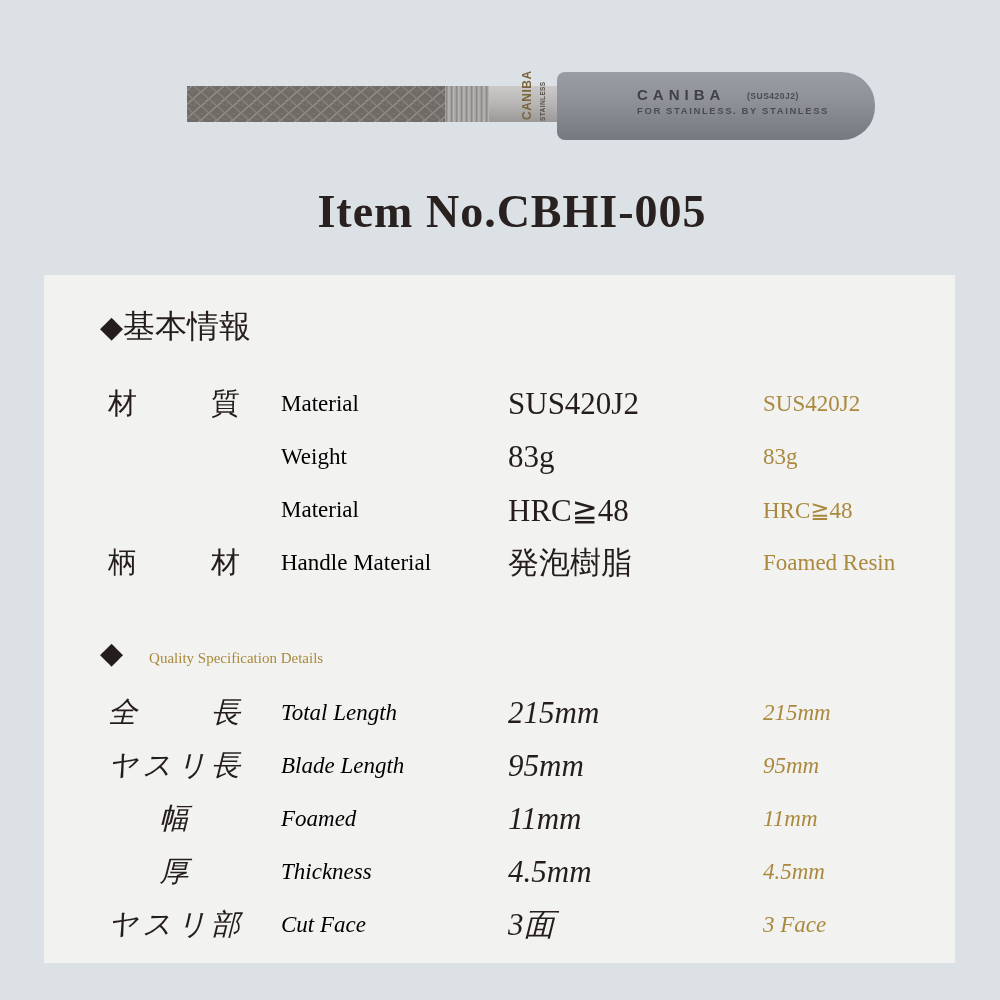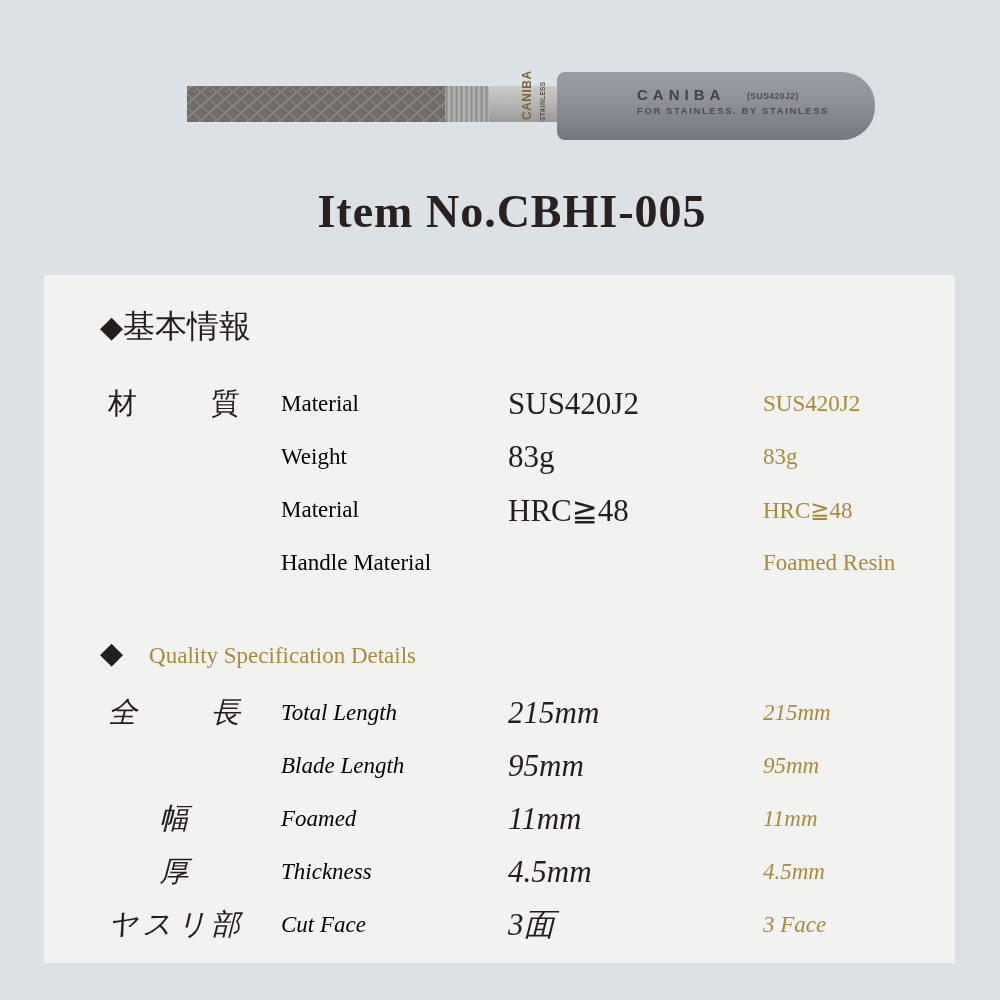--- a/index.html
+++ b/index.html
@@ -119,6 +119,7 @@
       <span class="c4">HRC≧48</span>
     </div>
     <div class="row">
+      <span class="c1">柄材</span>
       <span class="c2">Handle Material</span>
       <span class="c4">Foamed Resin</span>
     </div>

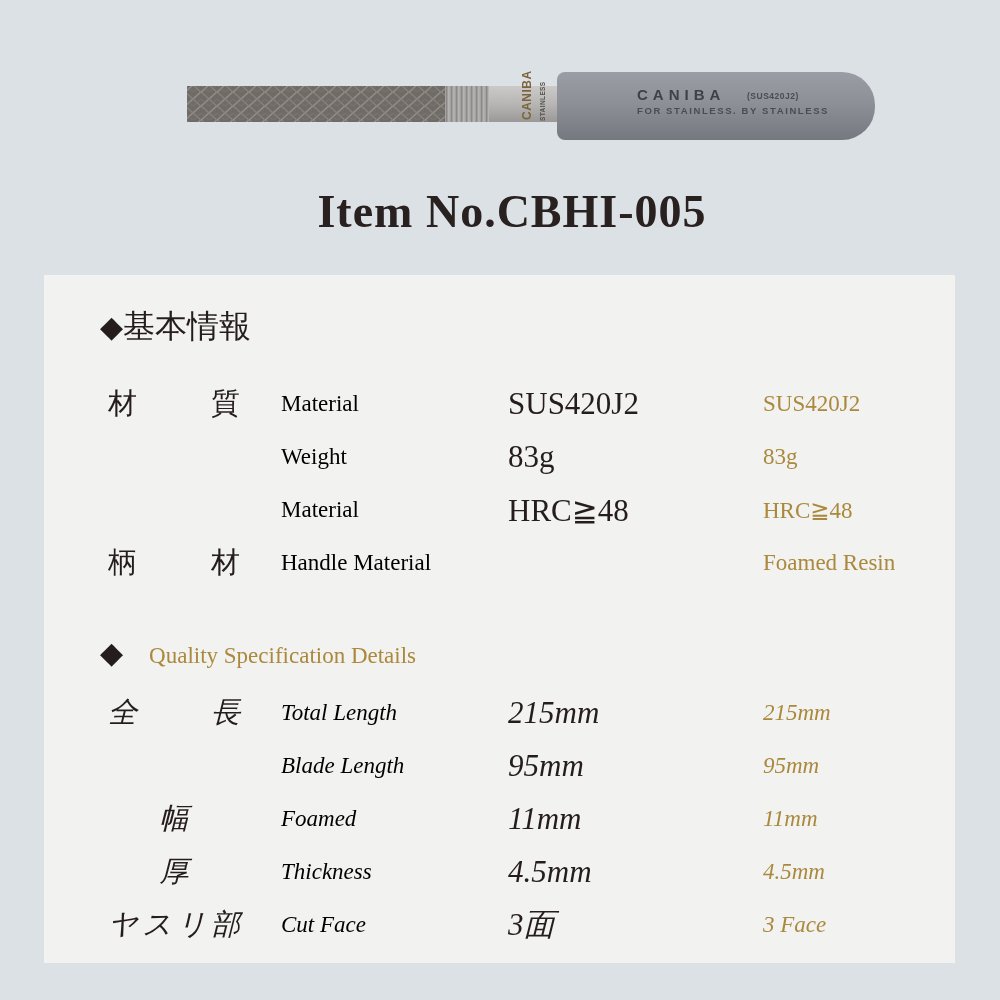--- a/index.html
+++ b/index.html
@@ -121,6 +121,7 @@
     <div class="row">
       <span class="c1">柄材</span>
       <span class="c2">Handle Material</span>
+      <span class="c3">発泡樹脂</span>
       <span class="c4">Foamed Resin</span>
     </div>
   </div>

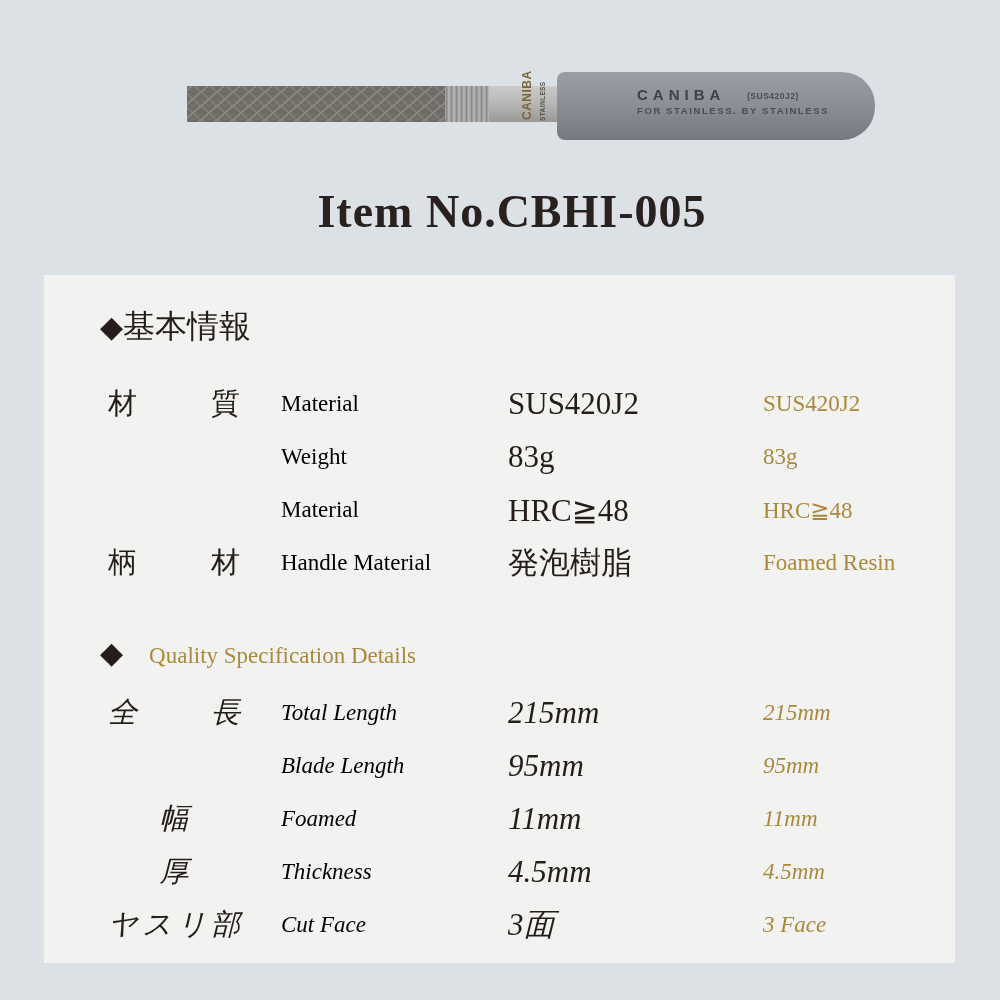--- a/index.html
+++ b/index.html
@@ -29,7 +29,7 @@
   }
   .sec-heading .jp{display:flex;align-items:baseline;}
   .diamond{font-size:30px;line-height:42px;}
-  .sec-heading .en{font-size:23px;color:#aa893d;}
+  .sec-heading .en{font-size:15px;color:#aa893d;}
   .rows{margin-top:30px;padding-left:8px;}
   .rows.second{margin-top:12px;font-style:italic;}
   .sec2-gap{margin-top:43px;}

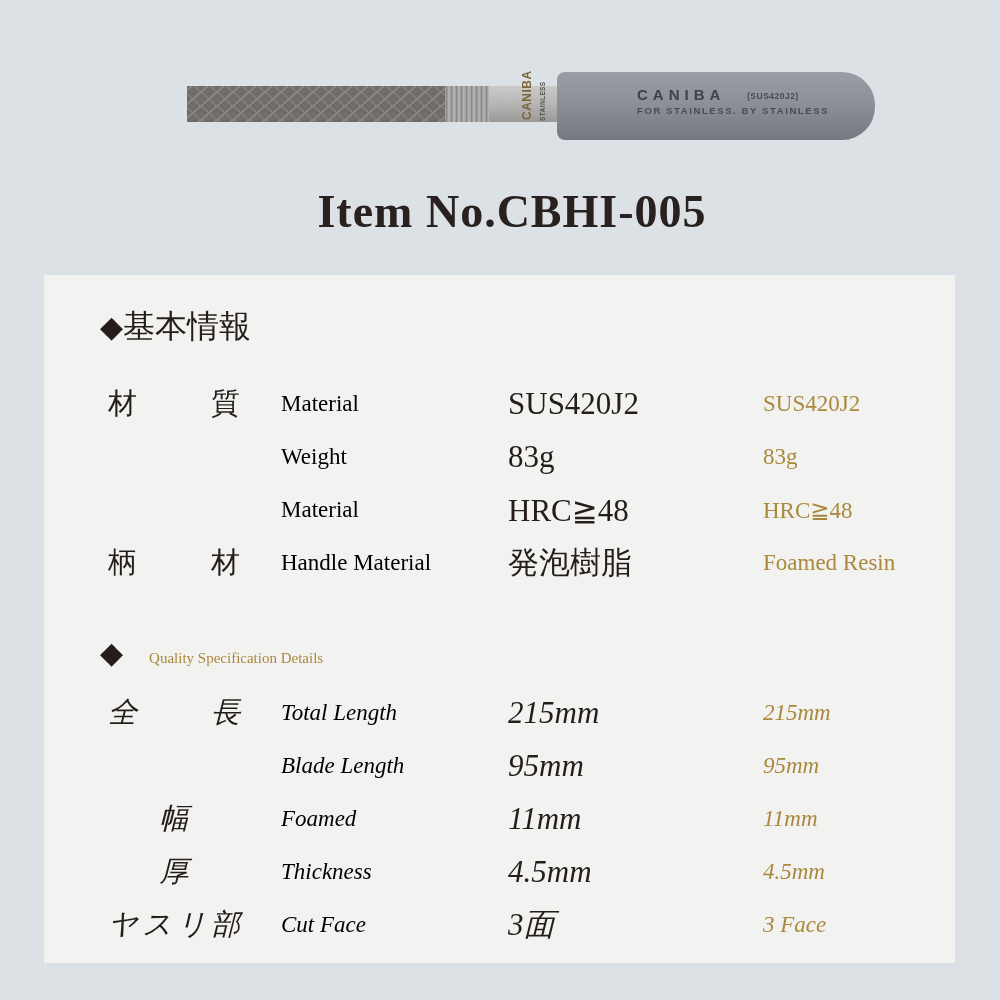--- a/index.html
+++ b/index.html
@@ -141,6 +141,7 @@
       <span class="c4">215mm</span>
     </div>
     <div class="row">
+      <span class="c1">ヤスリ長</span>
       <span class="c2">Blade Length</span>
       <span class="c3">95mm</span>
       <span class="c4">95mm</span>

